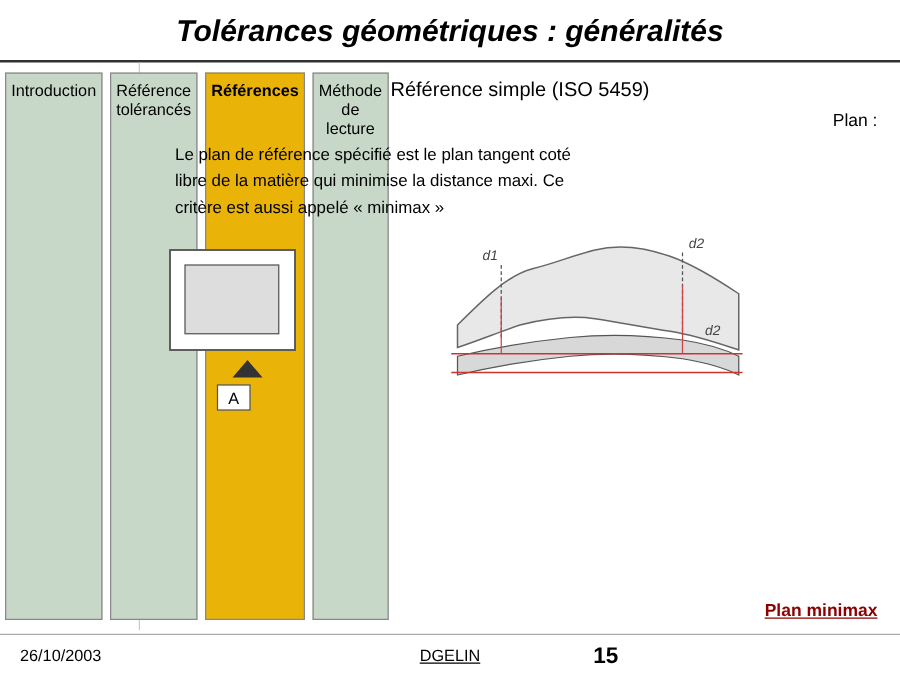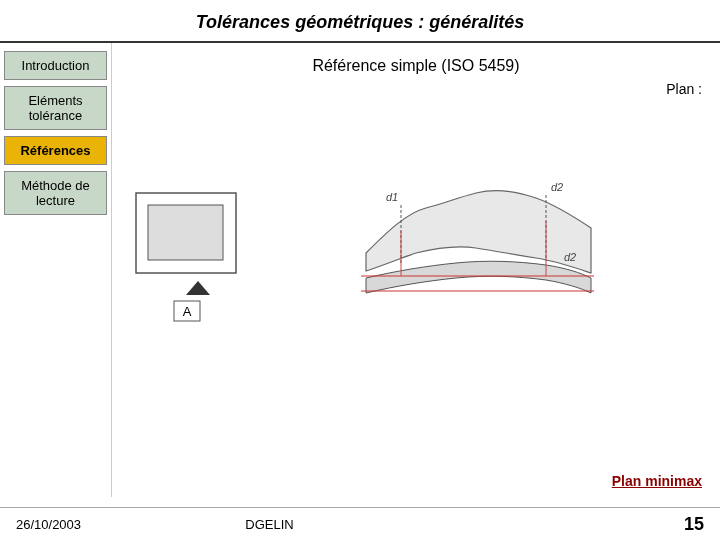--- a/index.html
+++ b/index.html
@@ -20,7 +20,7 @@
     }
     #header h1 {
       font-style: italic;
-      font-size: 18px;
+      font-size: 24px;
       font-weight: bold;
       color: #000;
     }

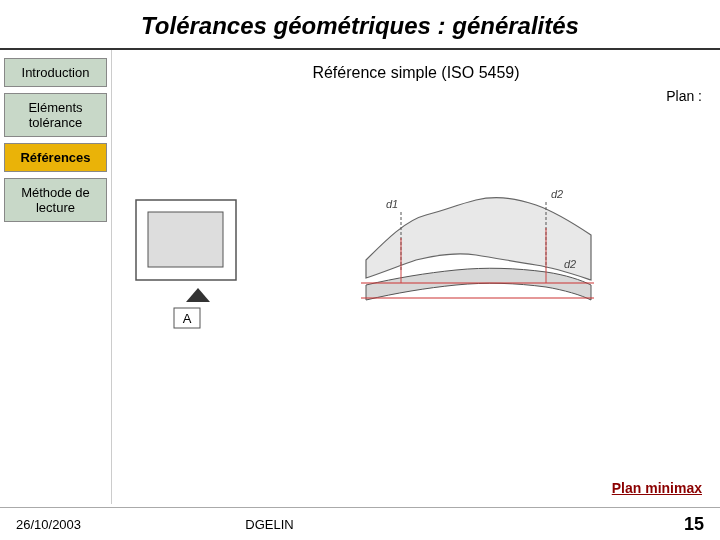--- a/index.html
+++ b/index.html
@@ -37,7 +37,7 @@
       flex-shrink: 0;
       padding: 8px 4px;
       display: flex;
-      flex-direction: column;
+      flex-direction: row;
       gap: 6px;
       border-right: 1px solid #ccc;
     }

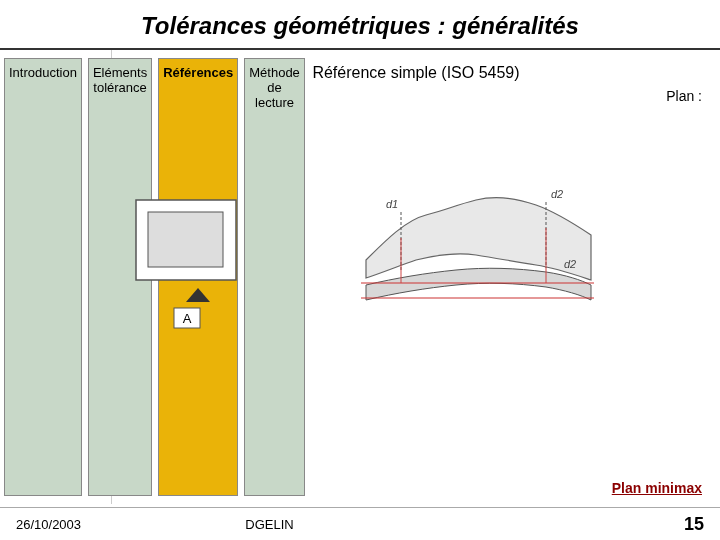--- a/index.html
+++ b/index.html
@@ -160,7 +160,7 @@
   <div id="sidebar">
 
   <div class="sidebar-item">Introduction</div>
-      <div class="sidebar-item">Eléments tolérance</div>
+      <div class="sidebar-item">Référence tolérancés</div>
       <div class="sidebar-item active">Références</div>
       <div class="sidebar-item">Méthode de lecture</div>
     </div>

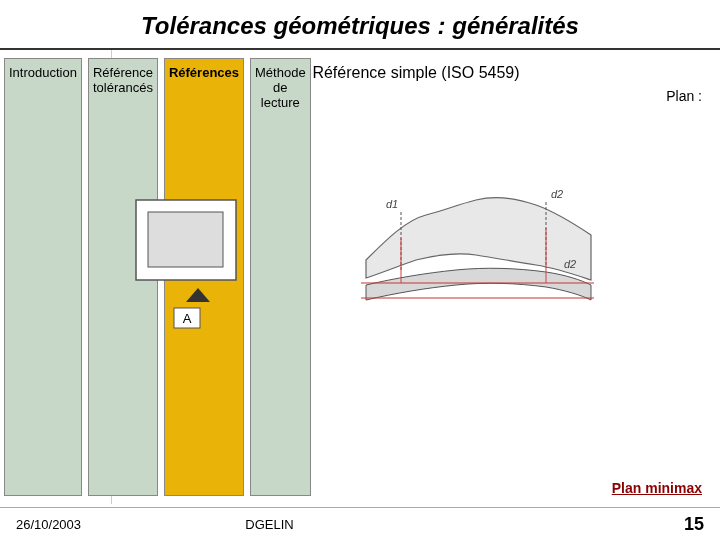--- a/index.html
+++ b/index.html
@@ -168,6 +168,7 @@
   <div id="content">
     <div id="content-title">Référence simple (ISO 5459)</div>
     <div id="plan-label">Plan :</div>
+    <div id="description-text">Le plan de référence spécifié est le plan tangent coté libre de la matière qui minimise la distance maxi. Ce critère est aussi appelé « minimax »</div>
 
     <div id="diagram-area">
 

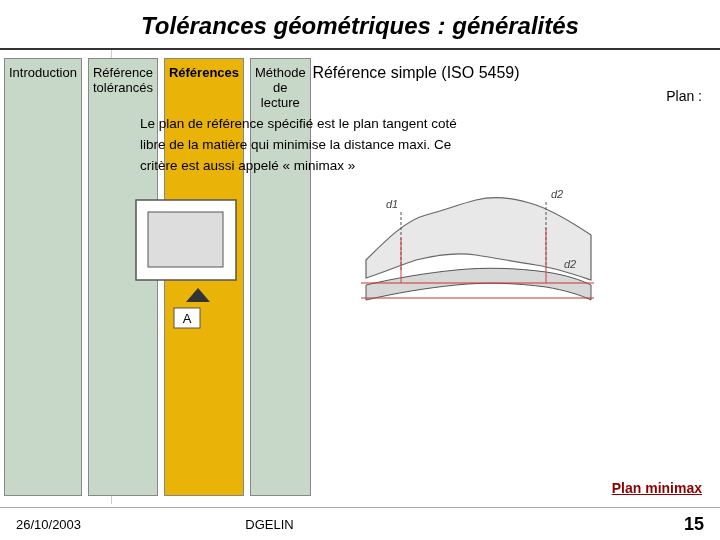--- a/index.html
+++ b/index.html
@@ -139,7 +139,8 @@
     }
     #footer-org {
       flex: 1;
-      text-align: left;
+      text-align: center;
+      text-decoration: underline;
     }
     #footer-page {
       flex: 1;

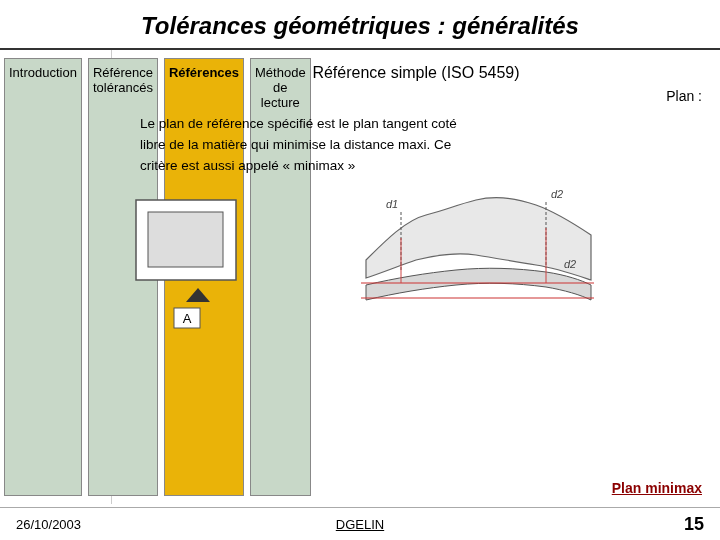--- a/index.html
+++ b/index.html
@@ -144,7 +144,7 @@
     }
     #footer-page {
       flex: 1;
-      text-align: right;
+      text-align: left;
       font-size: 18px;
       font-weight: bold;
     }

